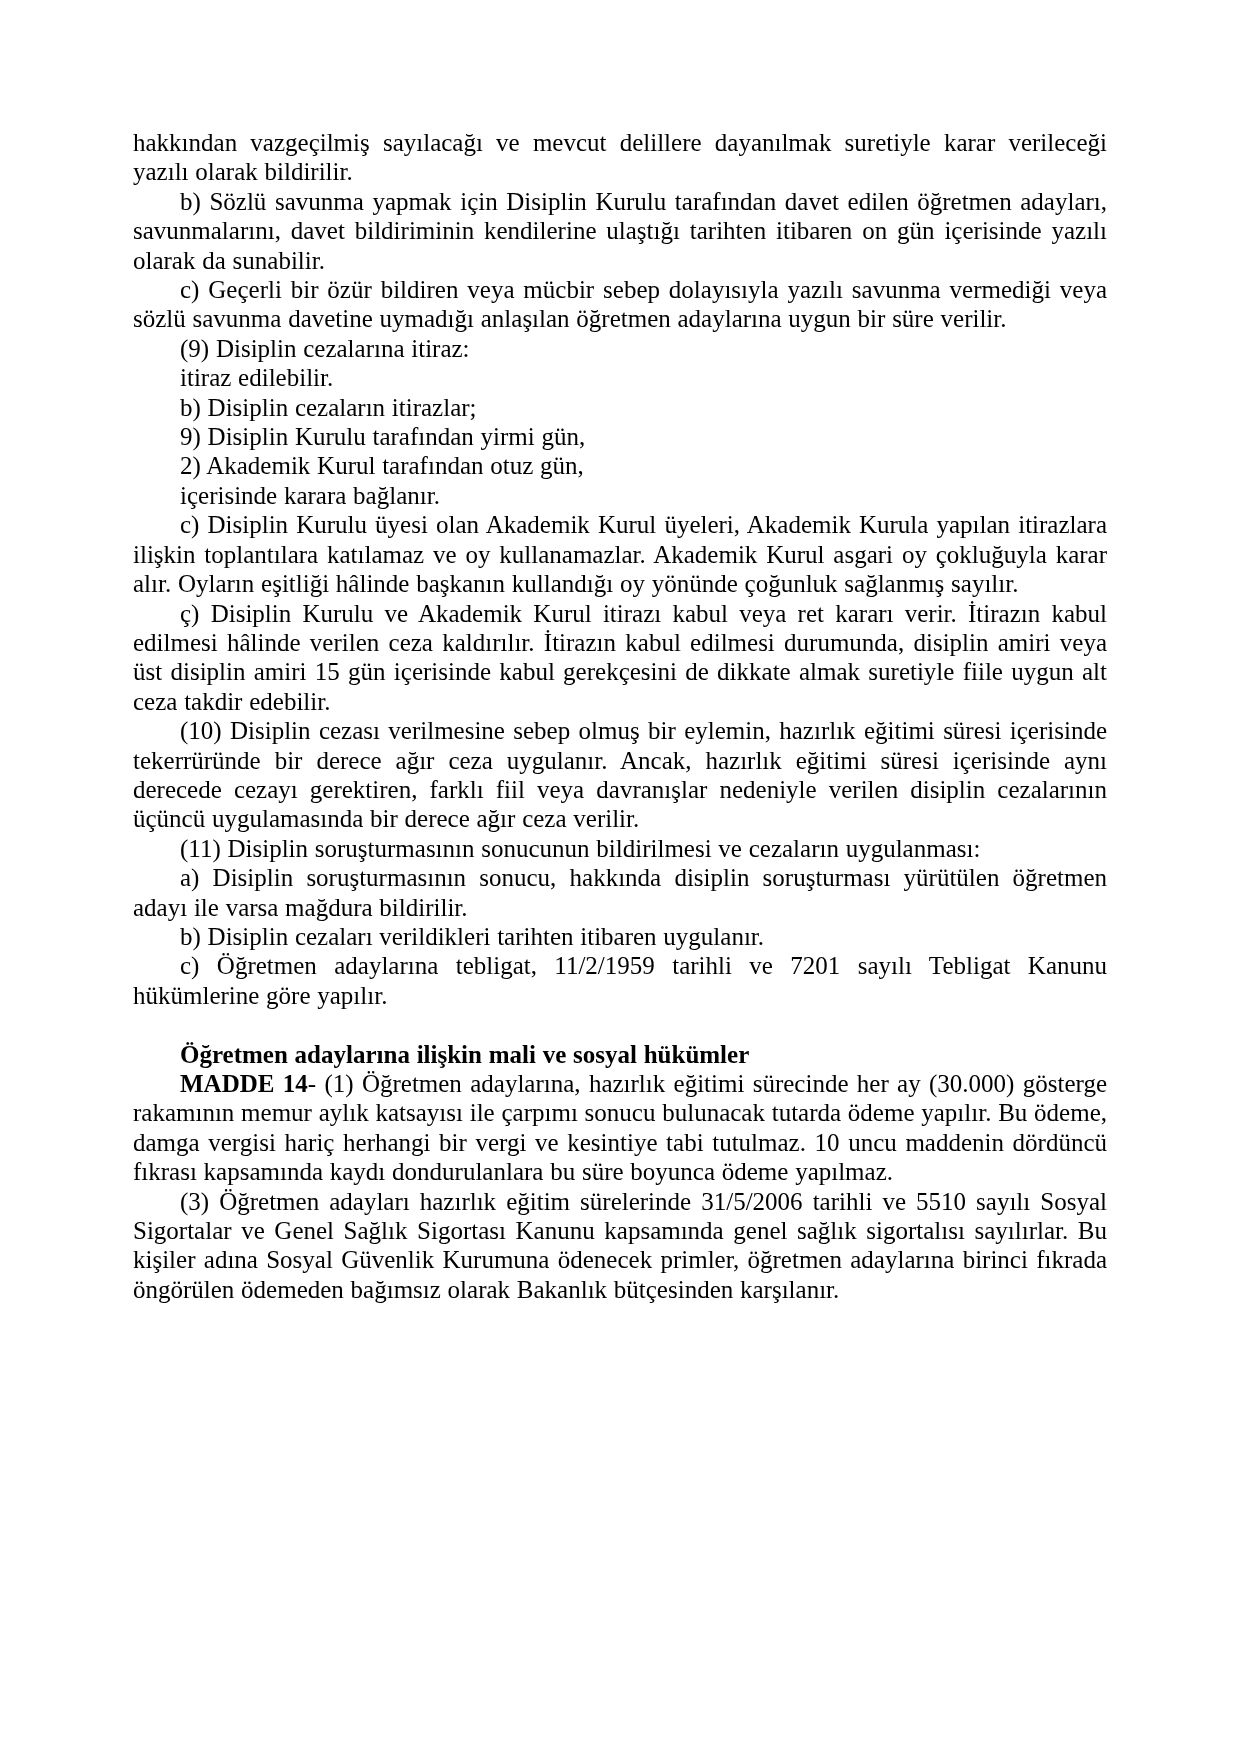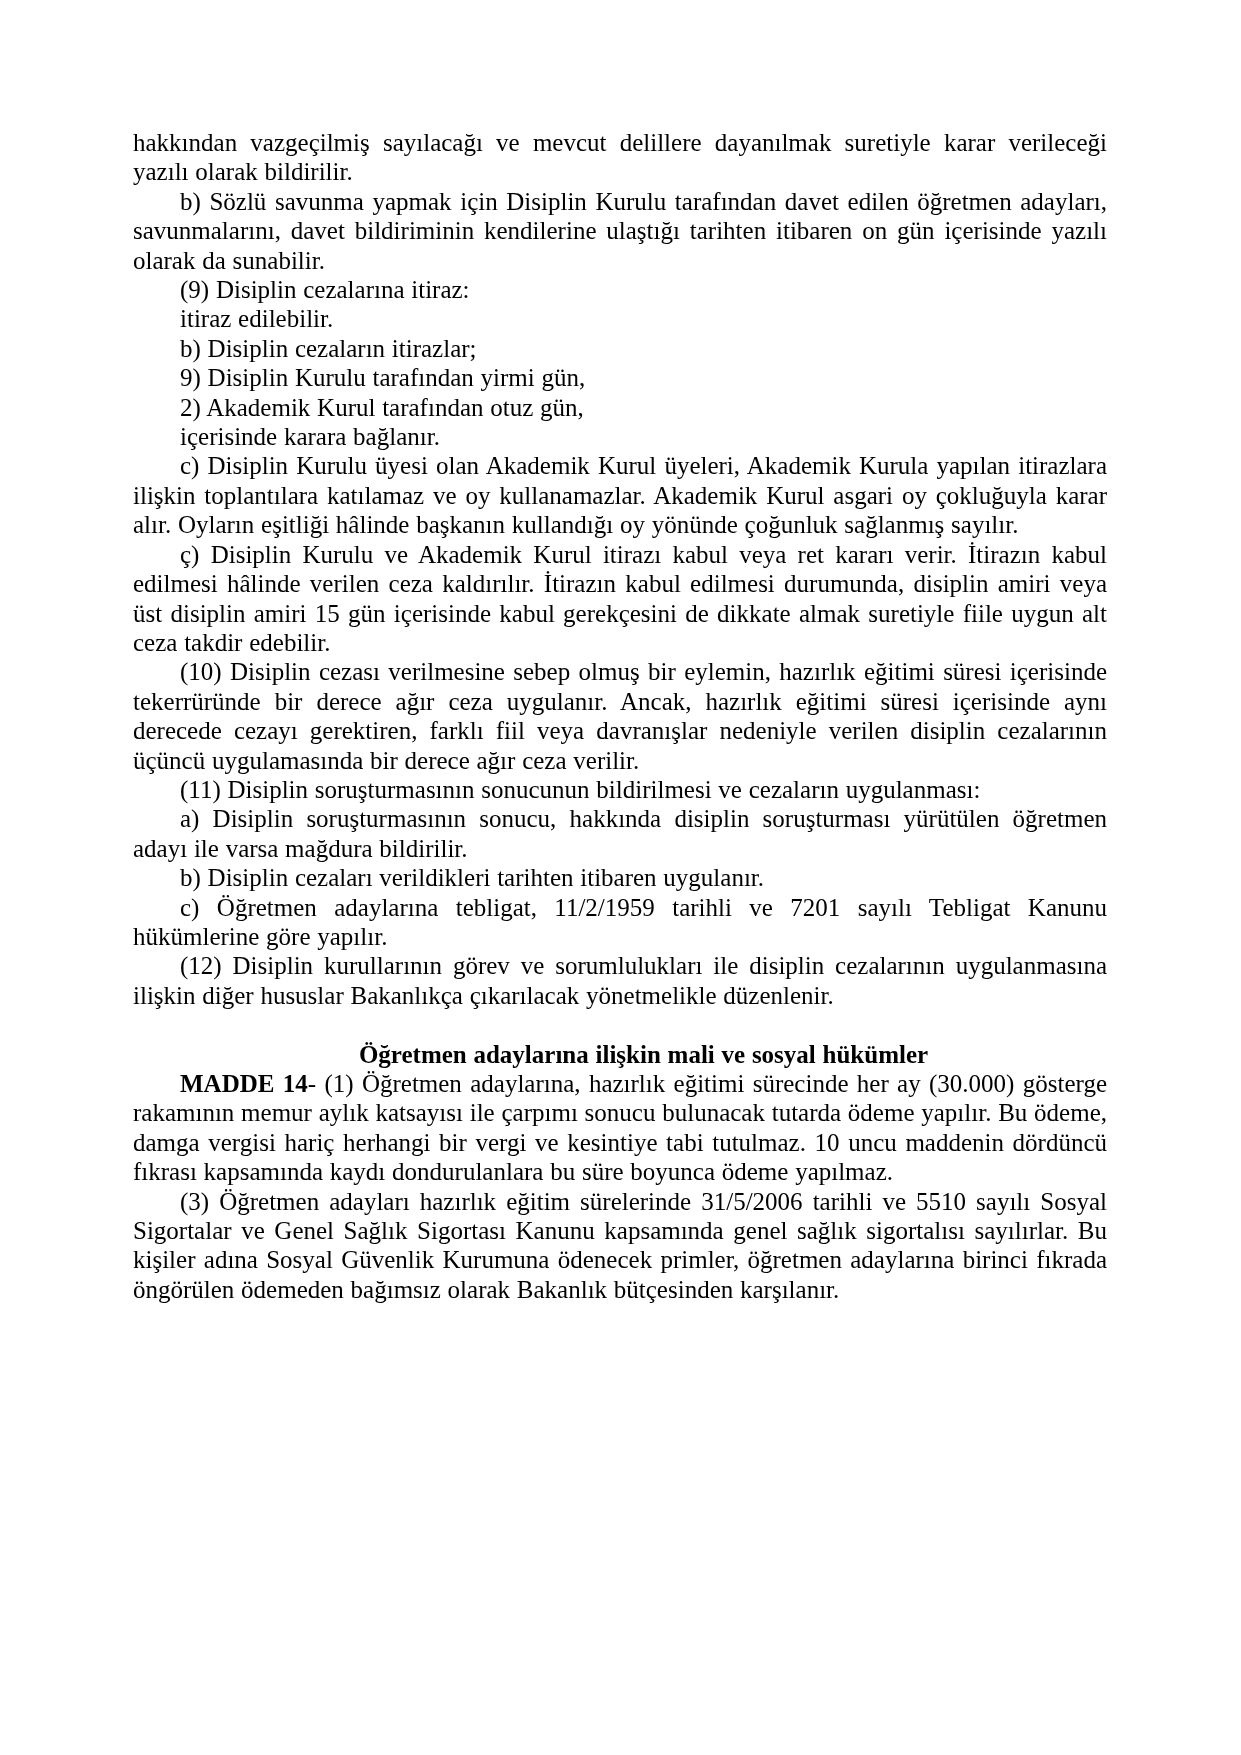--- a/index.html
+++ b/index.html
@@ -46,6 +46,7 @@
   <div>
       <p class="para noindent"><span>hakkından vazgeçilmiş sayılacağı ve mevcut delillere dayanılmak suretiyle karar verileceği yazılı olarak bildirilir.</span></p>
       <p class="para"><span>b) Sözlü savunma yapmak için Disiplin Kurulu tarafından davet edilen öğretmen adayları, savunmalarını, davet bildiriminin kendilerine ulaştığı tarihten itibaren on gün içerisinde yazılı olarak da sunabilir.</span></p>
+      <p class="para"><span>c) Geçerli bir özür bildiren veya mücbir sebep dolayısıyla yazılı savunma vermediği veya sözlü savunma davetine uymadığı anlaşılan öğretmen adaylarına uygun bir süre verilir.</span></p>
       <p class="para"><span>(9) Disiplin cezalarına itiraz:</span></p>
       <p class="para"><span>itiraz edilebilir.</span></p>
       <p class="para"><span>b) Disiplin cezaların itirazlar;</span></p>

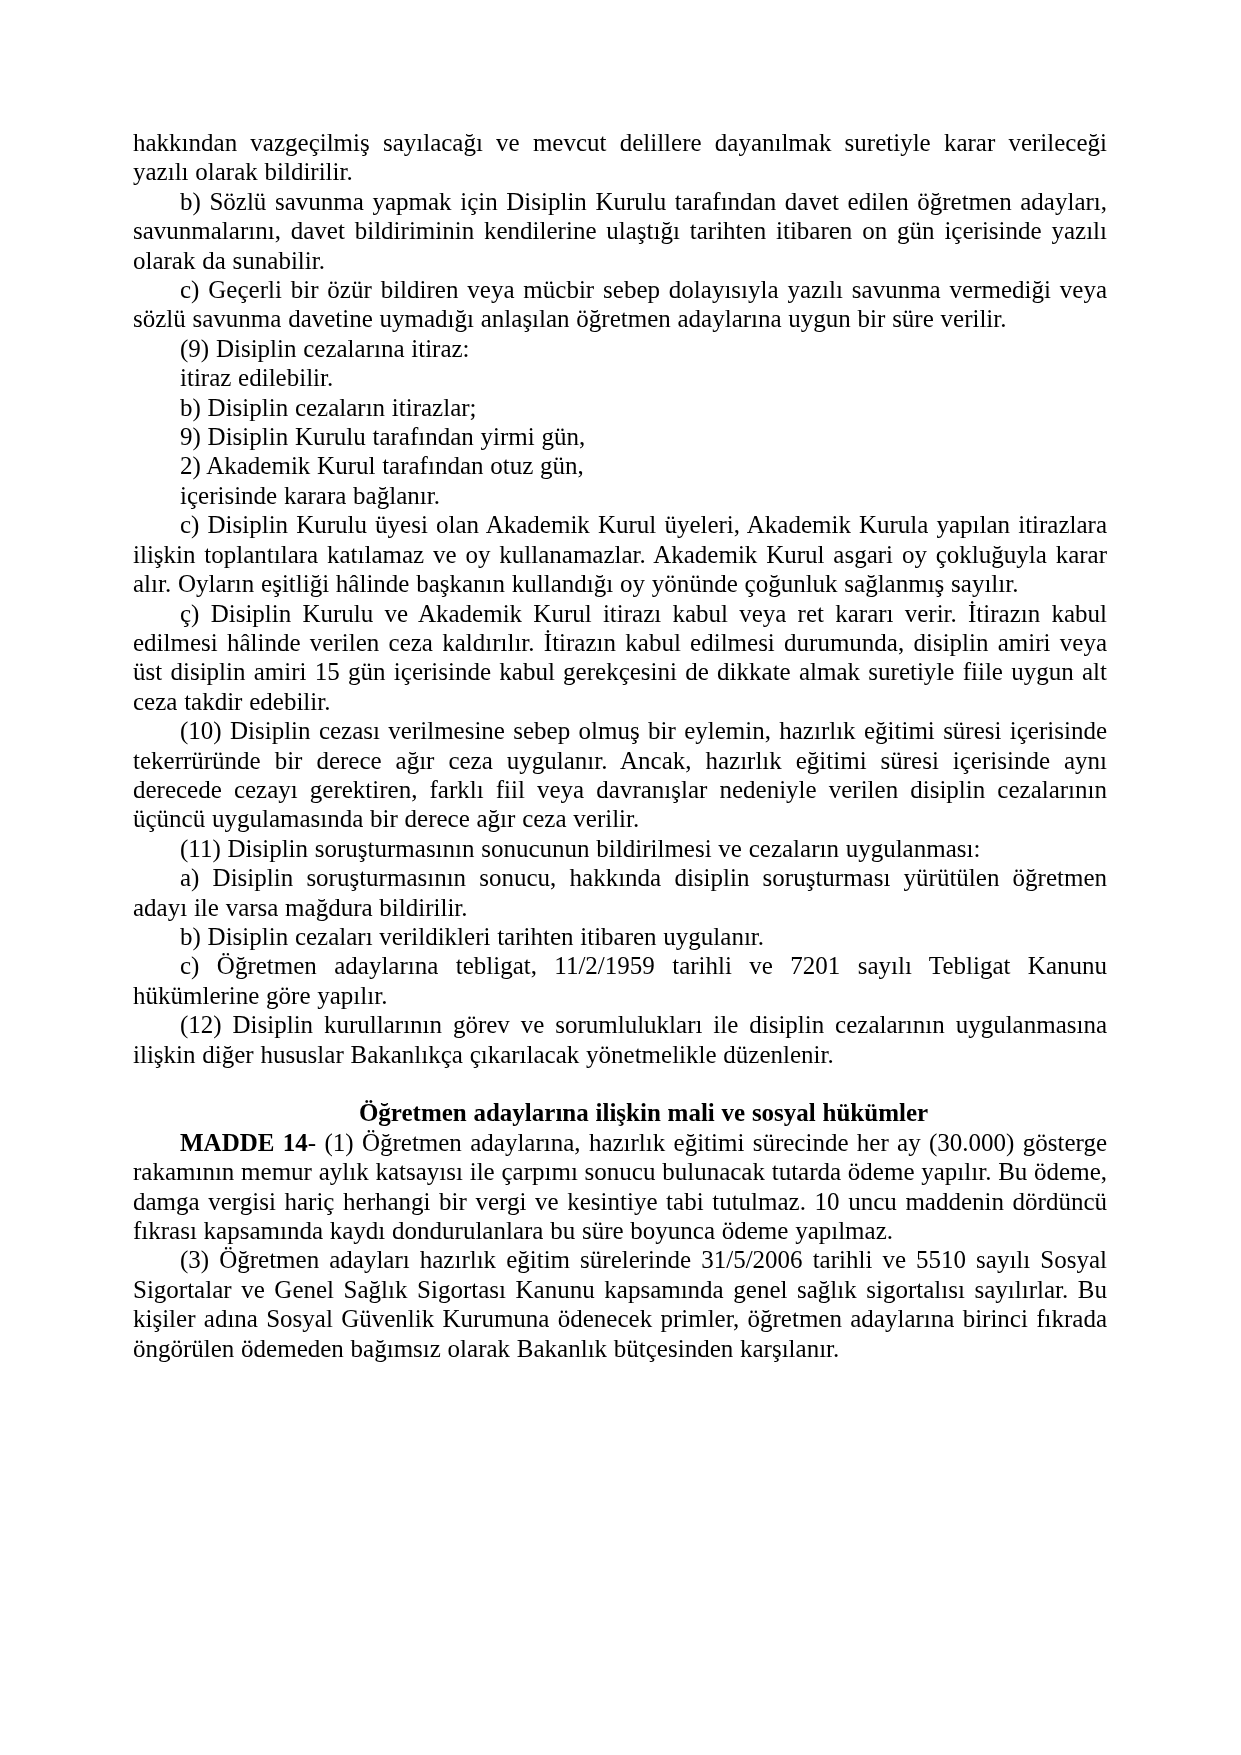--- a/index.html
+++ b/index.html
@@ -60,7 +60,6 @@
       <p class="para"><span>a) Disiplin soruşturmasının sonucu, hakkında disiplin soruşturması yürütülen öğretmen adayı ile varsa mağdura bildirilir.</span></p>
       <p class="para"><span>b) Disiplin cezaları verildikleri tarihten itibaren uygulanır.</span></p>
       <p class="para"><span>c) Öğretmen adaylarına tebligat, 11/2/1959 tarihli ve 7201 sayılı Tebligat Kanunu hükümlerine göre yapılır.</span></p>
-      <p class="para"><span>(12) Disiplin kurullarının görev ve sorumlulukları ile disiplin cezalarının uygulanmasına ilişkin diğer hususlar Bakanlıkça çıkarılacak yönetmelikle düzenlenir.</span></p>
       <p class="para heading"><b>Öğretmen adaylarına ilişkin mali ve sosyal hükümler</b></p>
       <p class="para"><b>MADDE 14</b><span>- (1) Öğretmen adaylarına, hazırlık eğitimi sürecinde her ay (30.000) gösterge rakamının memur aylık katsayısı ile çarpımı sonucu bulunacak tutarda ödeme yapılır. Bu ödeme, damga vergisi hariç herhangi bir vergi ve kesintiye tabi tutulmaz. 10 uncu maddenin dördüncü fıkrası kapsamında kaydı dondurulanlara bu süre boyunca ödeme yapılmaz.</span></p>
       <p class="para"><span>(3) Öğretmen adayları hazırlık eğitim sürelerinde 31/5/2006 tarihli ve 5510 sayılı Sosyal Sigortalar ve Genel Sağlık Sigortası Kanunu kapsamında genel sağlık sigortalısı sayılırlar. Bu kişiler adına Sosyal Güvenlik Kurumuna ödenecek primler, öğretmen adaylarına birinci fıkrada öngörülen ödemeden bağımsız olarak Bakanlık bütçesinden karşılanır.</span></p>

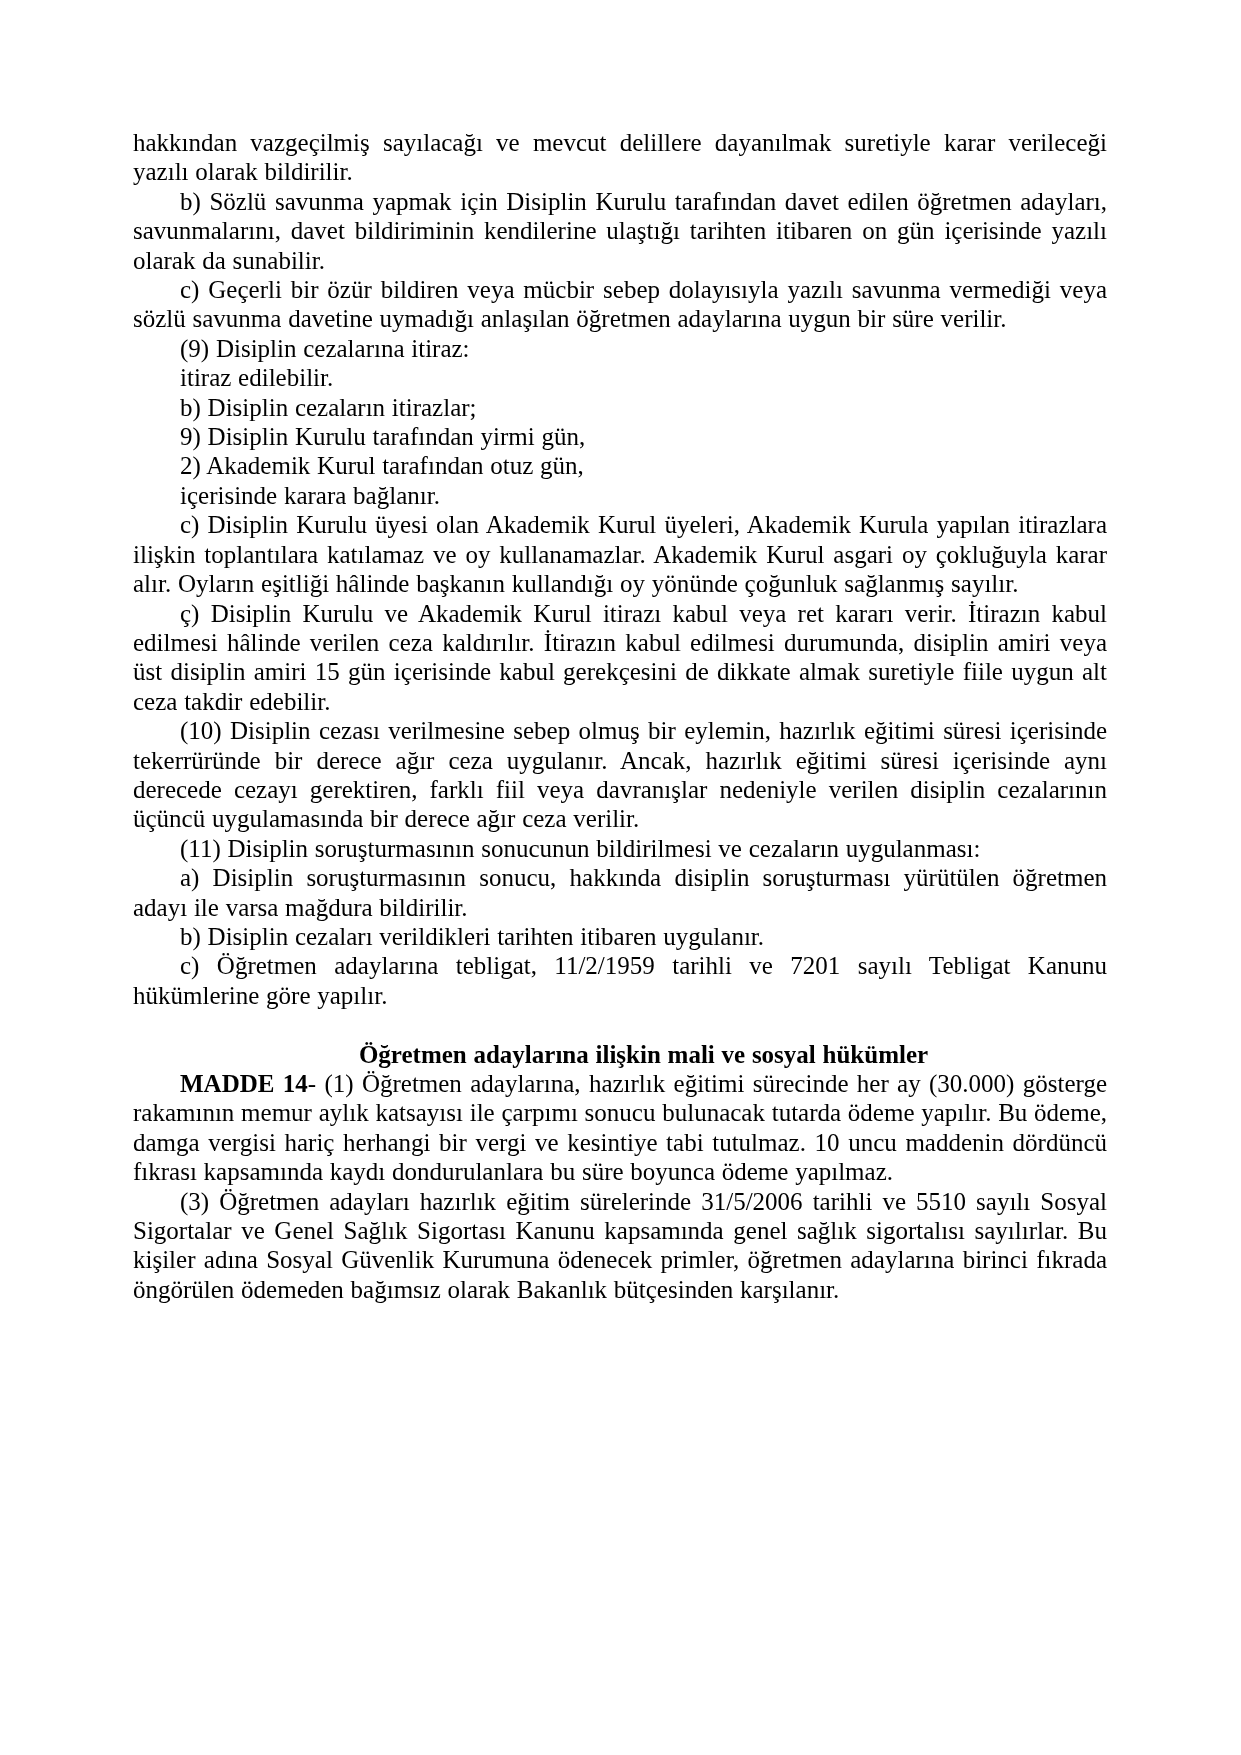--- a/index.html
+++ b/index.html
@@ -32,7 +32,7 @@
   }
   .para.heading {
     font-weight: bold;
-    text-align: center;
+    text-align: left;
     margin-top: 29.4px;
   }
   .para b {

